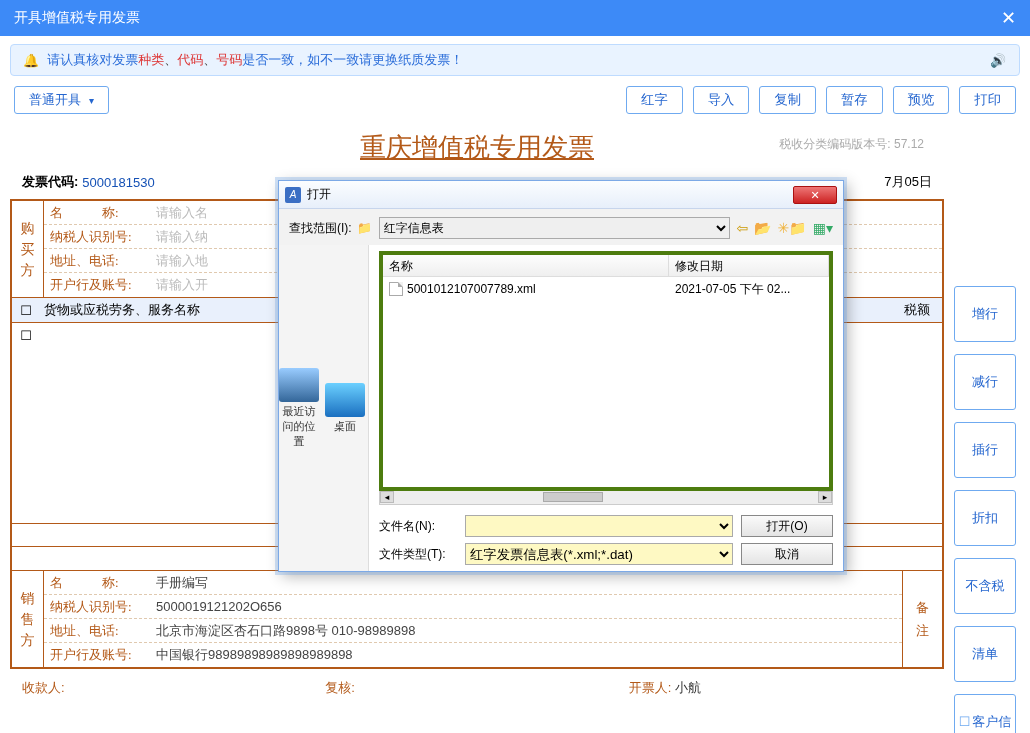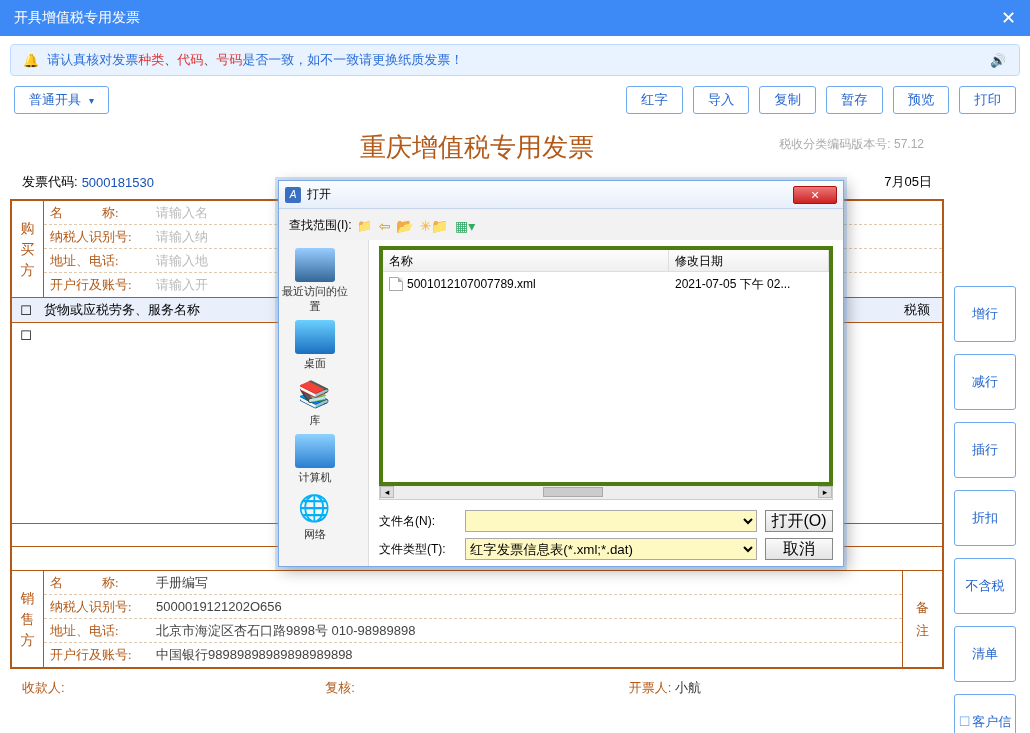--- a/index.html
+++ b/index.html
@@ -25,7 +25,7 @@
 
 
 .invoice-wrap { position: relative; margin: 0 10px; }
-.invoice-title { text-align:center; color:#b35918; font-family: SimSun, serif; font-size: 26px; padding: 8px 0 4px 0; }
+.invoice-title { text-align:center; color:#b35918; font-family: SimSun, serif; font-size: 26px; padding: 8px 0 4px 0; text-decoration: underline; }
 .version-note { position:absolute; right:20px; top:14px; color:#aaa; font-size:12px; }
 .code-row { display:flex; align-items:center; padding: 4px 12px; }
 .code-row .lbl { font-weight:normal; }

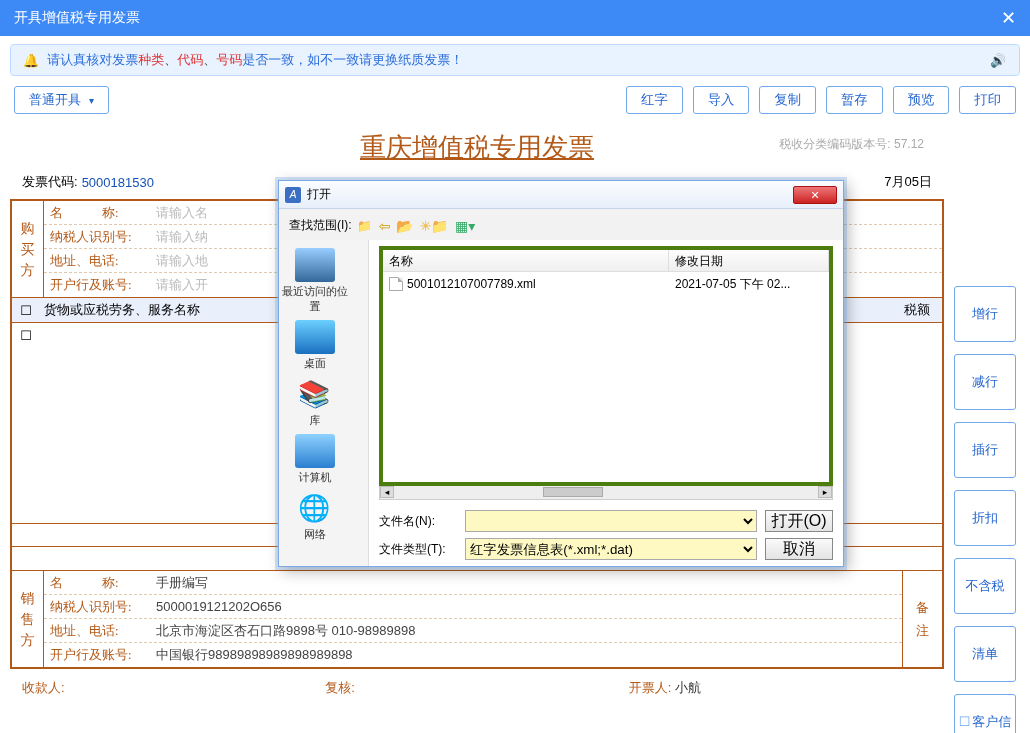--- a/index.html
+++ b/index.html
@@ -28,7 +28,7 @@
 .invoice-title { text-align:center; color:#b35918; font-family: SimSun, serif; font-size: 26px; padding: 8px 0 4px 0; text-decoration: underline; }
 .version-note { position:absolute; right:20px; top:14px; color:#aaa; font-size:12px; }
 .code-row { display:flex; align-items:center; padding: 4px 12px; }
-.code-row .lbl { font-weight:normal; }
+.code-row .lbl { font-weight:bold; }
 .code-row .val { color:#1551b5; margin-left:4px; }
 .code-row .date { margin-left:auto; }
 

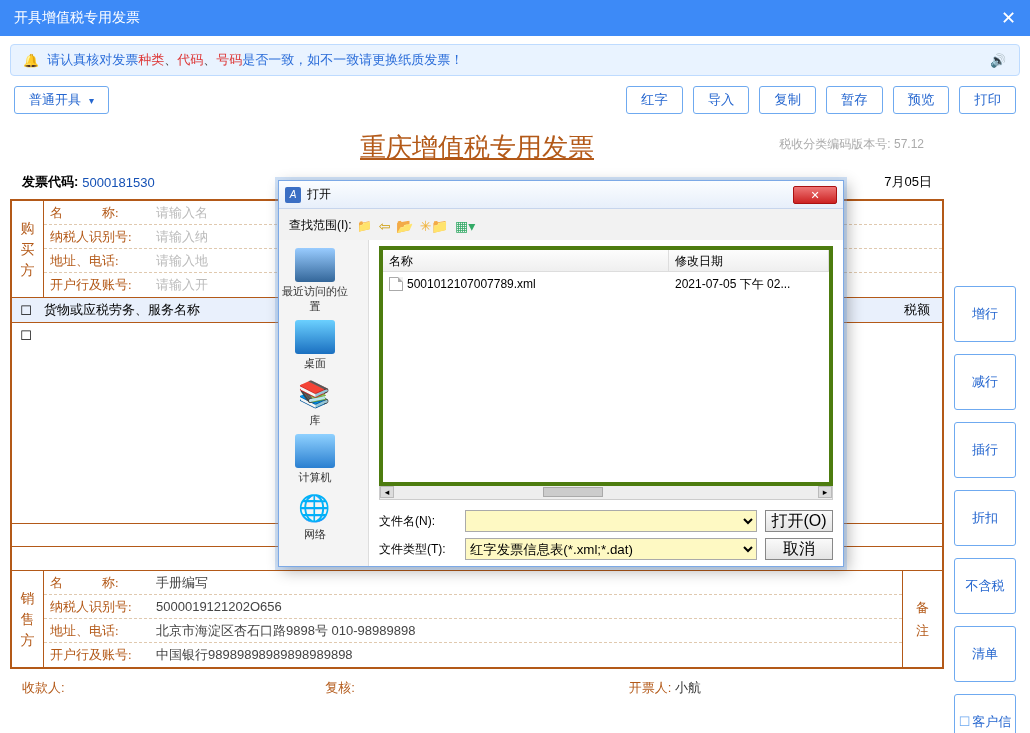--- a/index.html
+++ b/index.html
@@ -253,6 +253,7 @@
     <div class="fd-range">
       <label>查找范围(I):</label>
       <span style="color:#f0b33b;">📁</span>
+      <select><option>红字信息表</option></select>
       <div class="fd-toolicons">
         <span style="color:#c90;">⇦</span>
         <span style="color:#f0b33b;">📂</span>

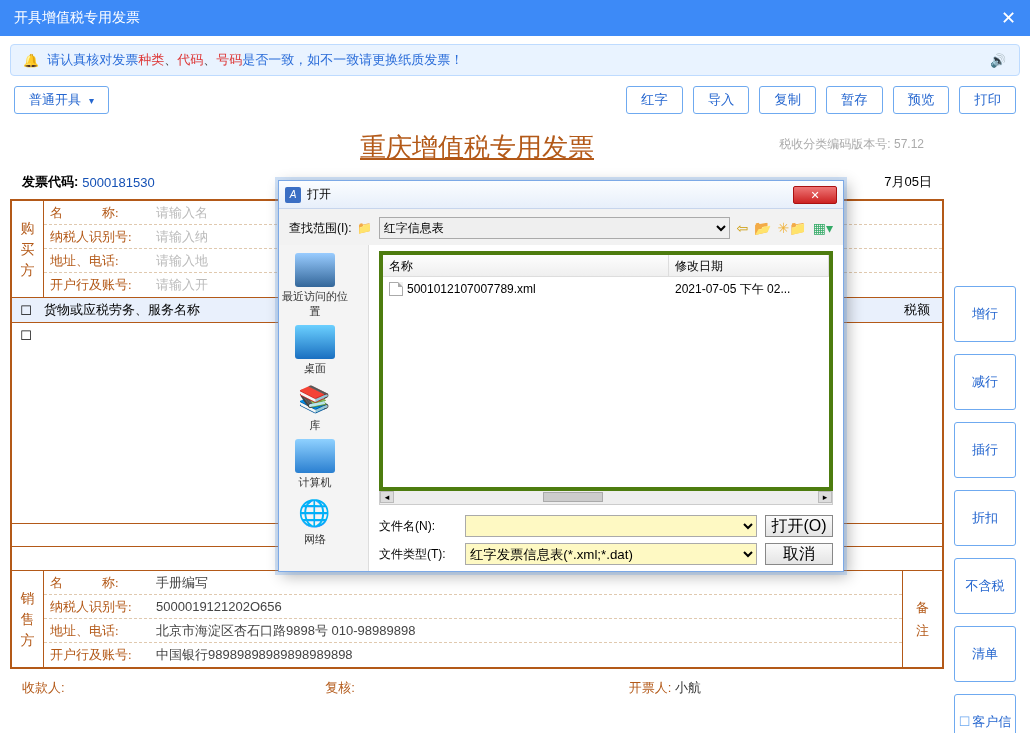--- a/index.html
+++ b/index.html
@@ -72,7 +72,7 @@
 .fd-title .winclose { margin-left:auto; width:44px; height:18px; background:linear-gradient(#e77,#c22); border:1px solid #a11; border-radius:2px; color:#fff; text-align:center; line-height:16px; font-size:11px; }
 
 .fd-body { display:flex; }
-.fd-places { width:90px; border-right:1px solid #ddd; background:#f4f4f4; padding:8px 0; display:flex; flex-direction:column; gap:6px; }
+.fd-places { width:90px; border-right:1px solid #ddd; background:#f4f4f4; padding:8px 0; display:flex; flex-direction:row; align-items:center; gap:6px; }
 .place { width:72px; text-align:center; font-size:11px; color:#333; cursor:pointer; }
 .place .picon { width:40px; height:34px; margin:0 auto 2px auto; display:flex; align-items:center; justify-content:center; font-size:26px; }
 .picon.recent { background:linear-gradient(#9cf,#369); border-radius:3px; }

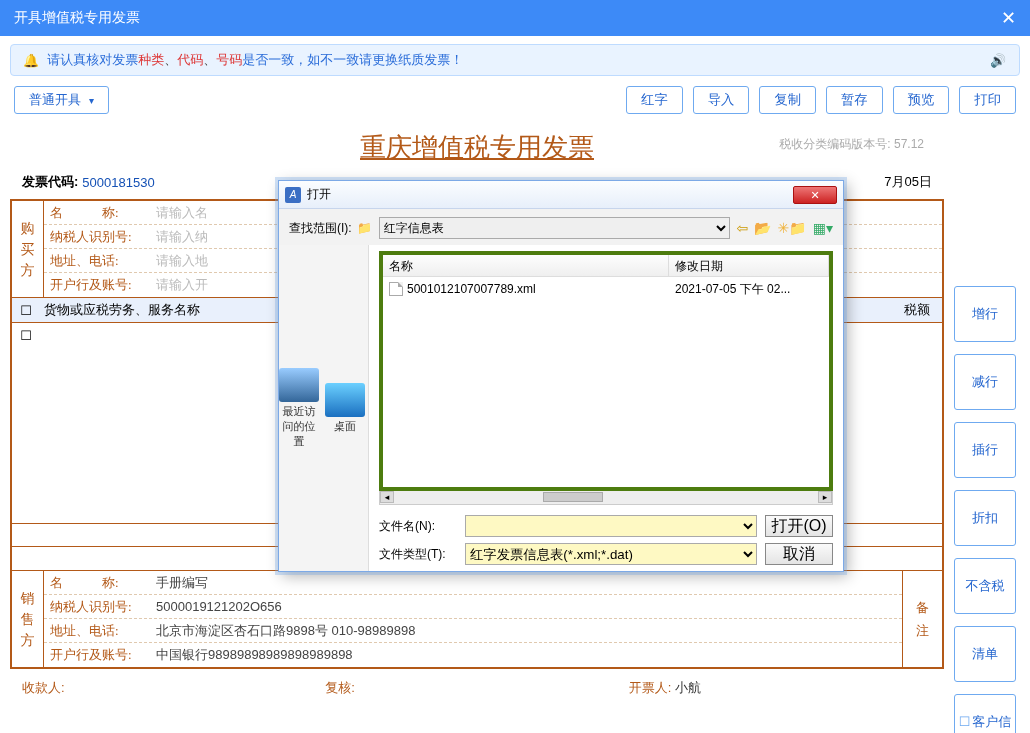--- a/index.html
+++ b/index.html
@@ -104,7 +104,7 @@
 .fd-brow { display:flex; align-items:center; gap:8px; }
 .fd-brow label { width:78px; }
 .fd-brow .inp { flex:1; height:22px; border:1px solid #aaa; background:#fef9c3; }
-.fd-btn { width:68px; height:22px; border:1px solid #888; background:linear-gradient(#fafafa,#e4e4e4); font-size:16px; }
+.fd-btn { width:92px; height:22px; border:1px solid #888; background:linear-gradient(#fafafa,#e4e4e4); font-size:12px; }
 
 .col-name { flex:1; }
 .col-date { width:160px; }

